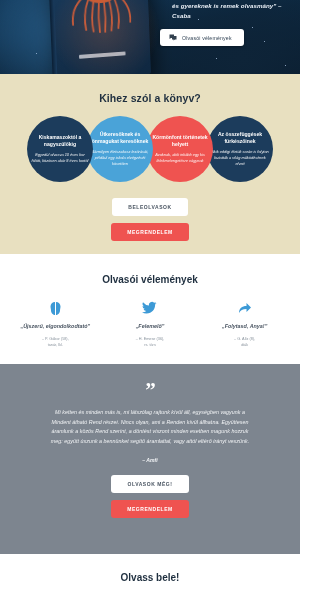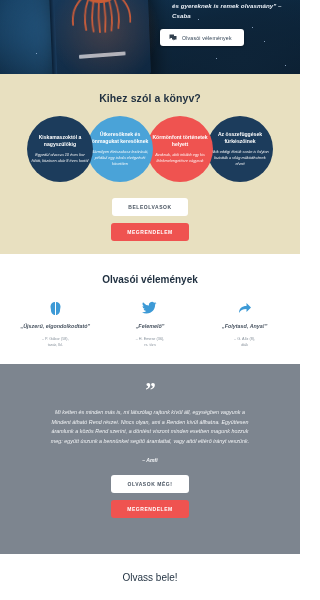--- a/index.html
+++ b/index.html
@@ -256,7 +256,7 @@
   }
   .readmore-title {
     font-size: 10px;
-    font-weight: 400;
+    font-weight: 700;
     color: #1f2f3f;
   }
 </style>

